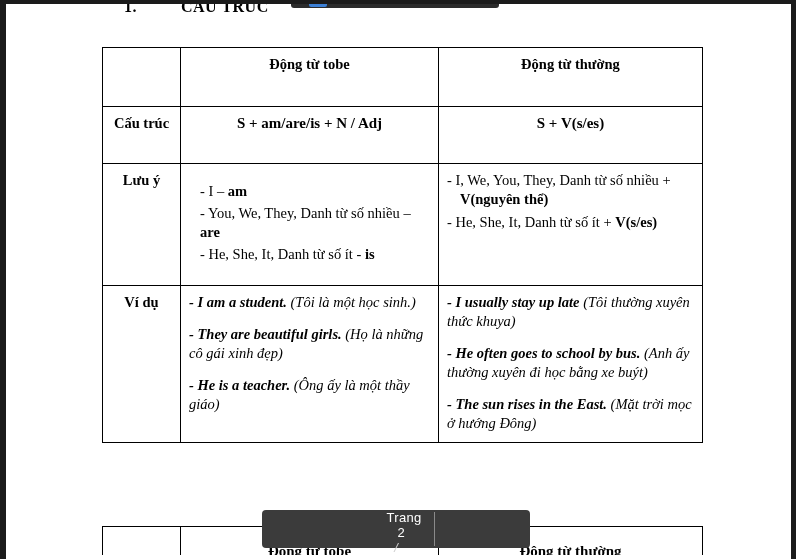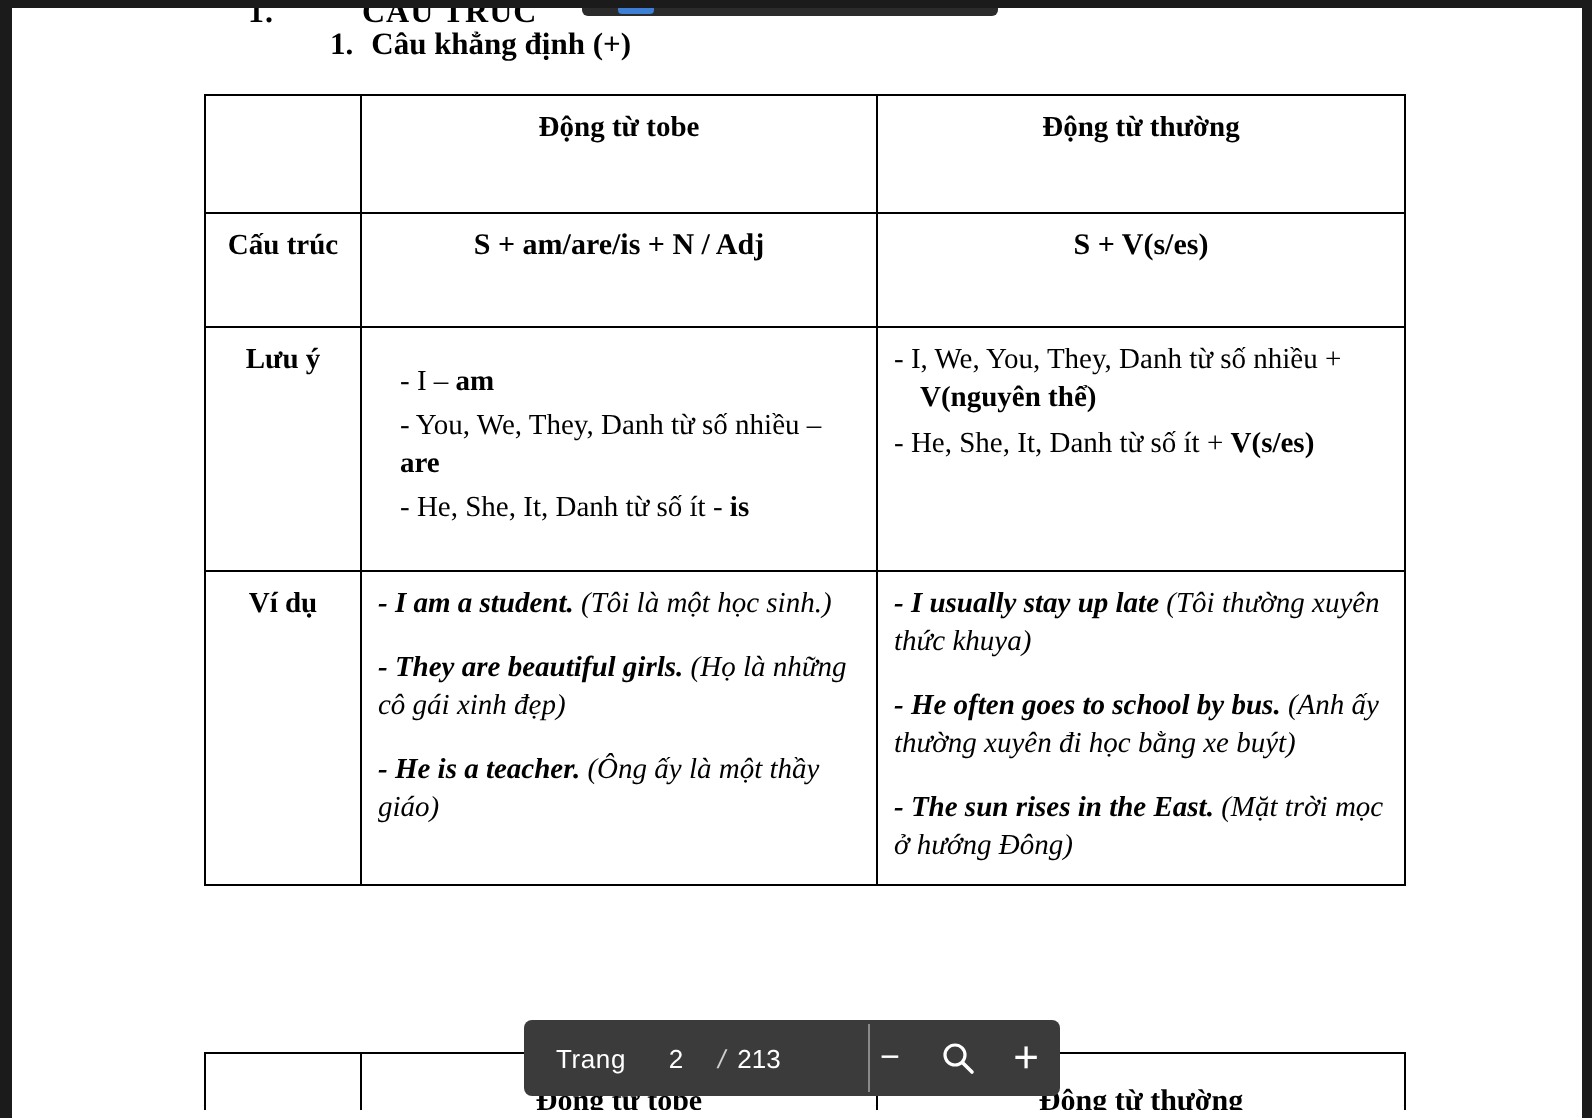--- a/index.html
+++ b/index.html
@@ -235,9 +235,6 @@
     <div class="blue-box"></div>
   </div>
 
-  <div class="section-title section-title-1">
-    <span class="idx">1.</span><span>Câu khẳng định (+)</span>
-  </div>
 
   <table class="grammar">
     <colgroup>

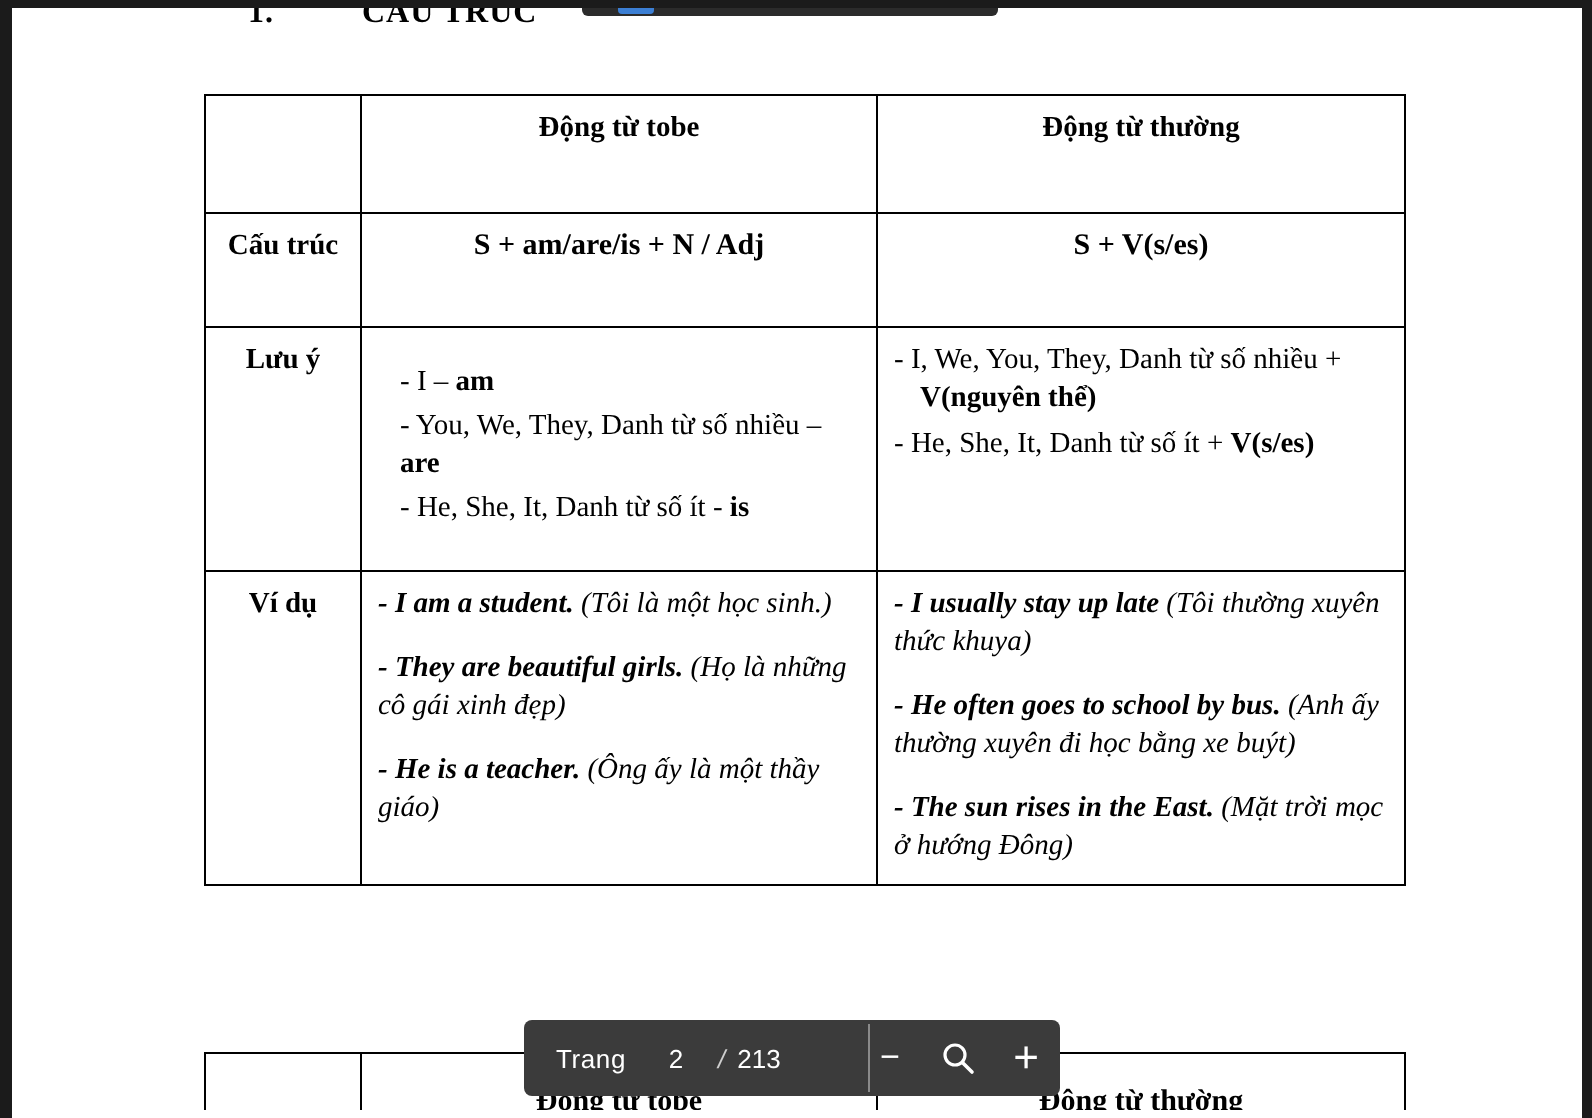--- a/index.html
+++ b/index.html
@@ -183,6 +183,7 @@
     color: #ffffff;
     font-family: "Liberation Sans", sans-serif;
     font-size: 13px;
+    flex-direction: column;
   }
   .toolbar .tb-label { margin-left: 16px; letter-spacing: 0.3px; }
   .toolbar .page-input {

